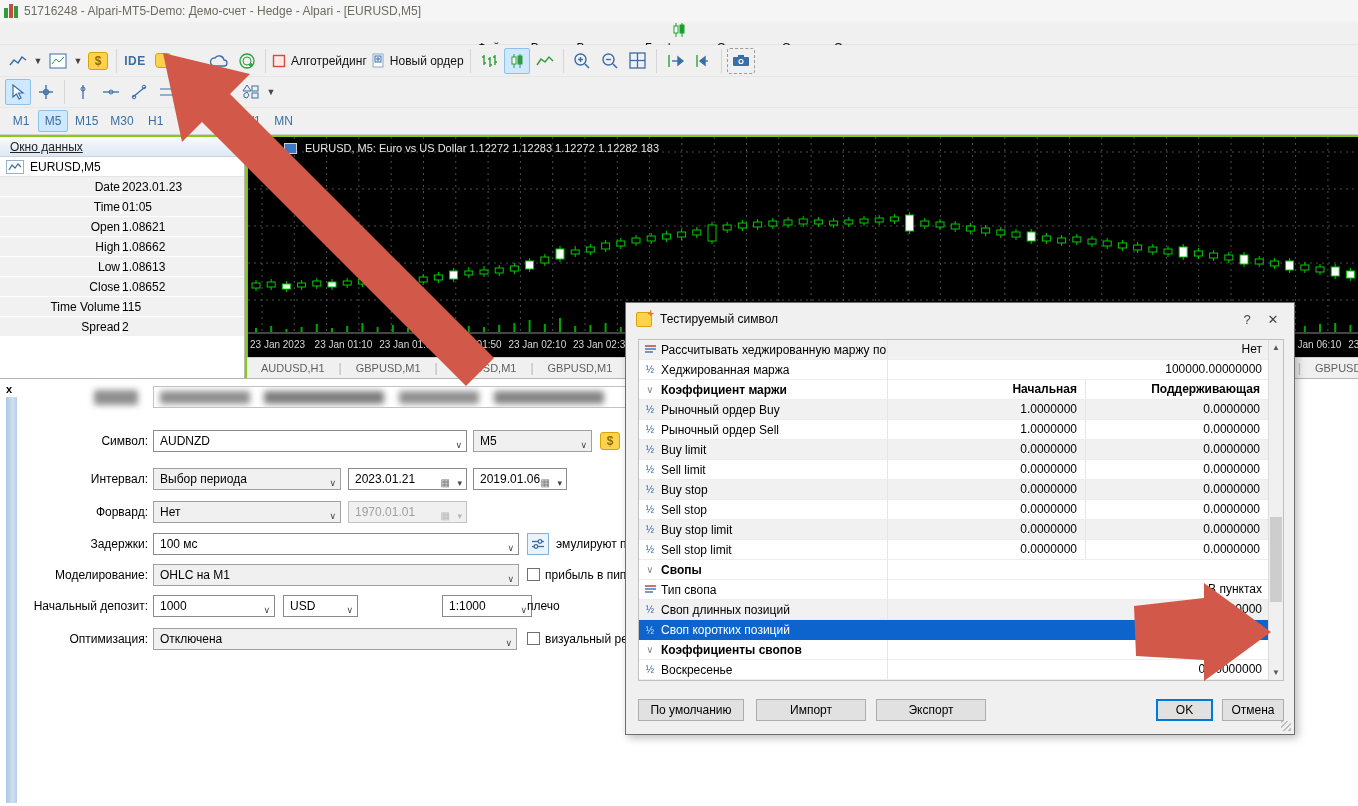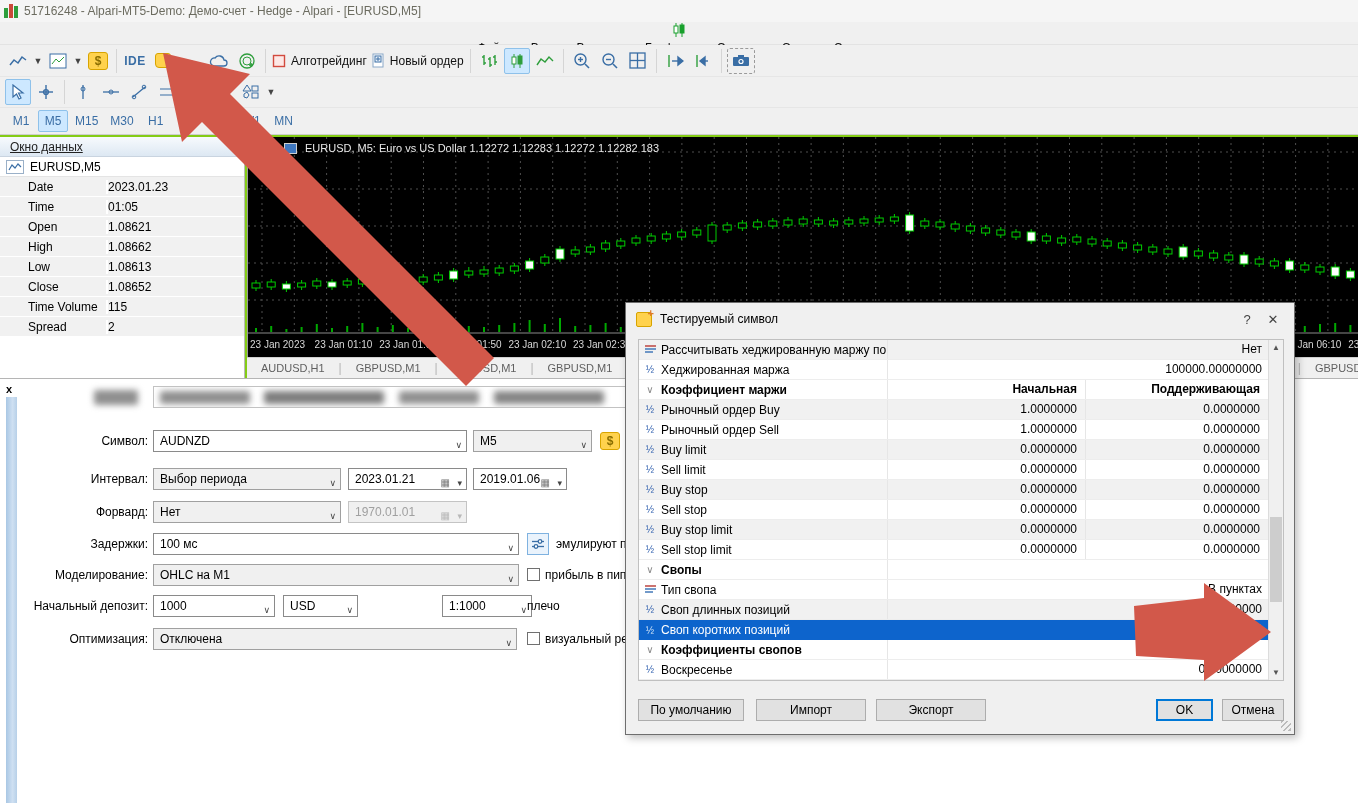--- a/index.html
+++ b/index.html
@@ -43,7 +43,7 @@
   .dw-symrow { height:20px; display:flex; align-items:center; background:#fff; border-bottom:1px solid #e4e4e4; padding-left:6px; }
   .dw-symico { width:18px; height:14px; border:1px solid #9ab0c8; background:#fff; margin-right:6px; display:flex; align-items:center; justify-content:center; }
   .dw-row { height:20px; display:flex; align-items:center; border-bottom:1px solid #fff; background:#f1f1f1; }
-  .dw-row .lab { width:108px; padding-left:28px; border-right:2px solid #fff; }
+  .dw-row .lab { width:122px; padding-left:28px; border-right:2px solid #fff;text-align:right; }
   .dw-row .val { flex:1; text-align:left; padding-right:8px; }
 
   

